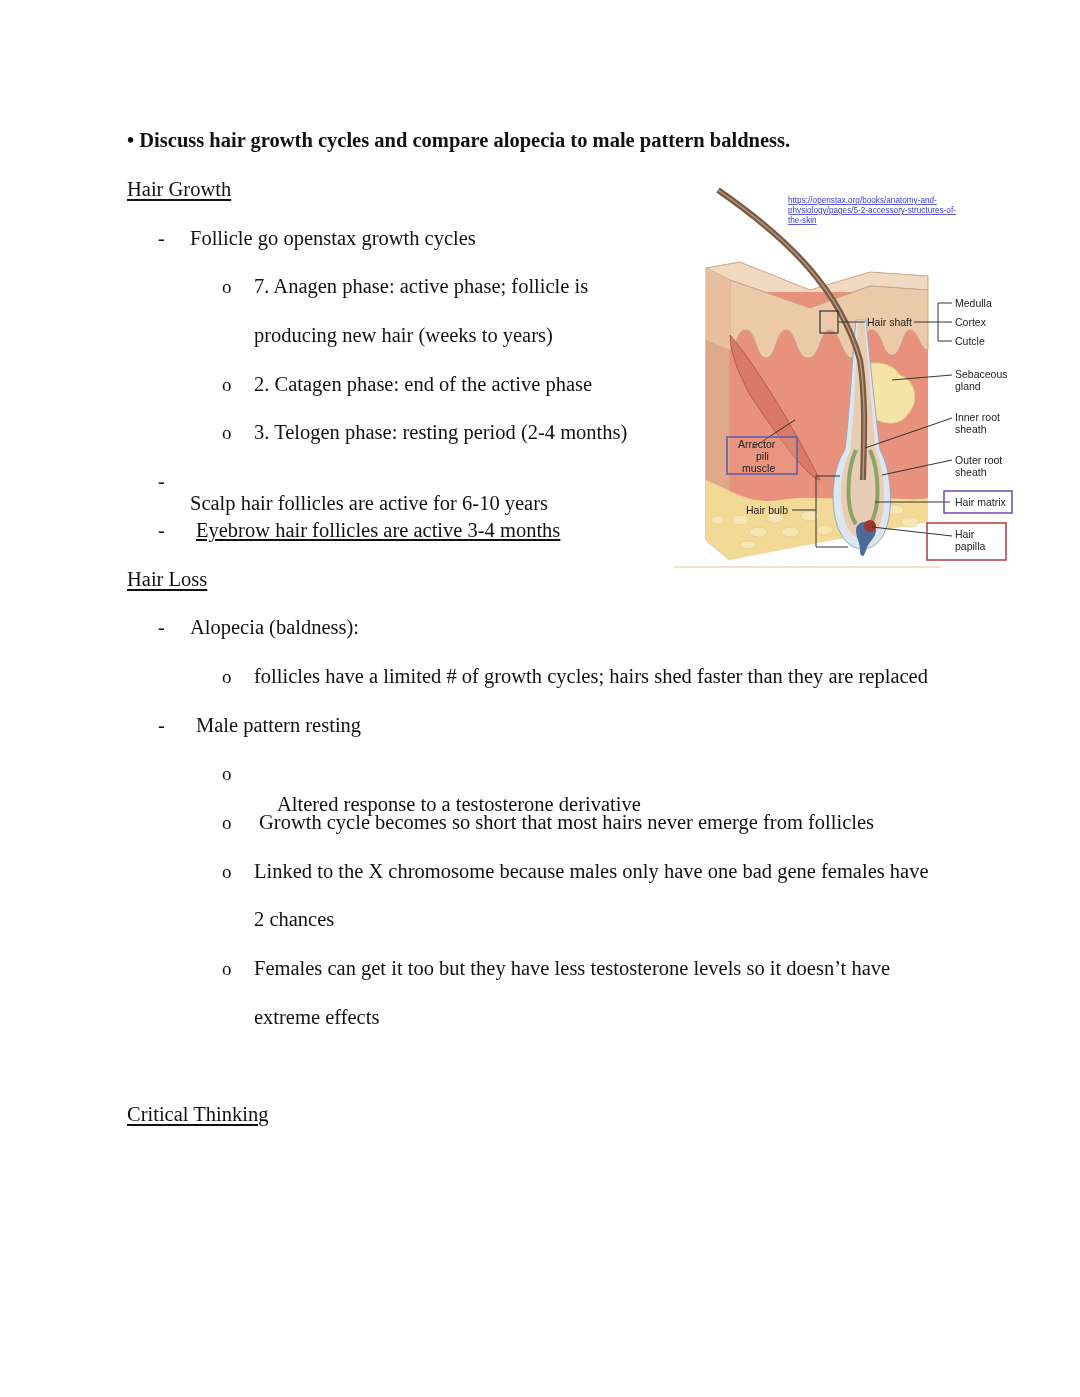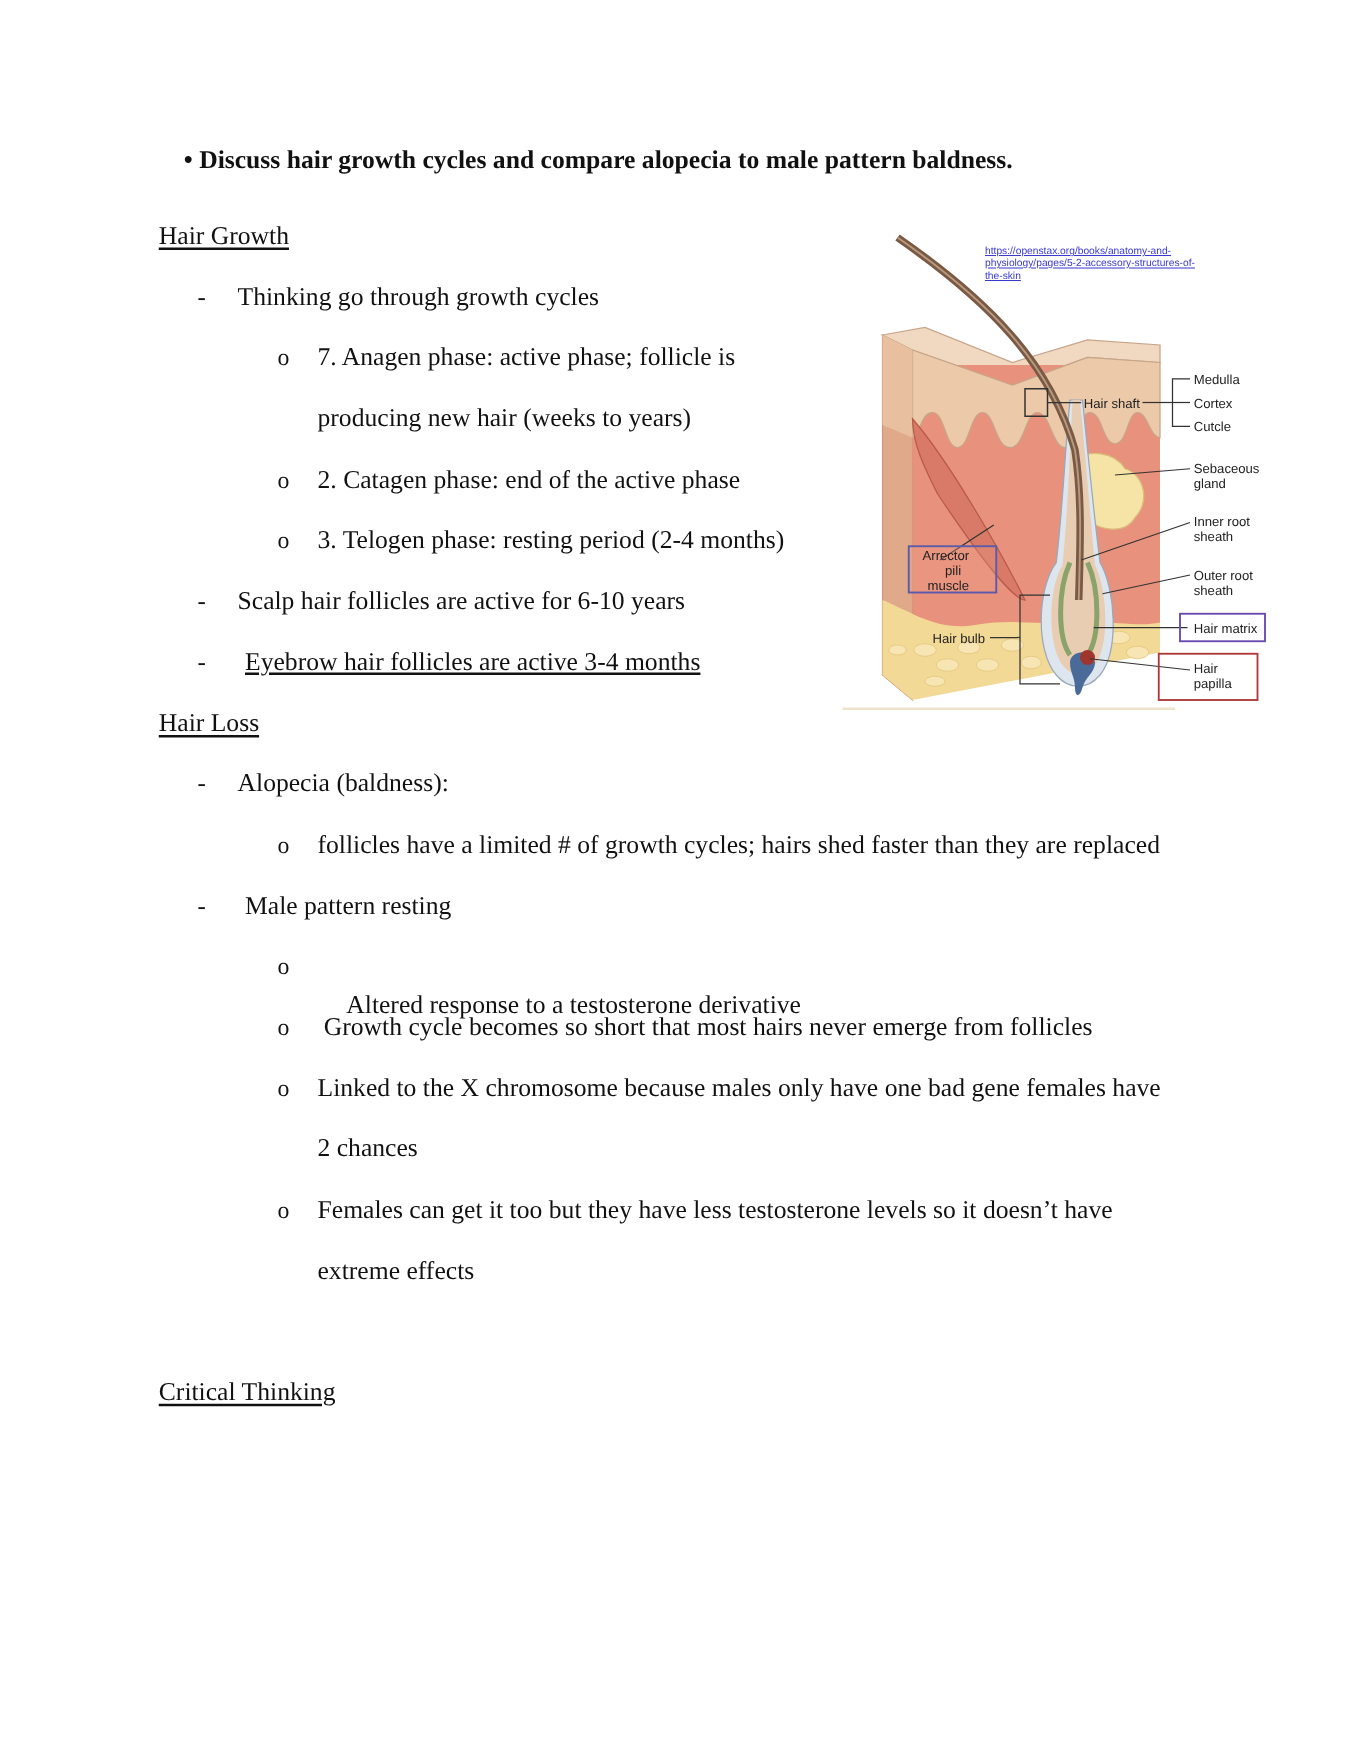--- a/index.html
+++ b/index.html
@@ -18,7 +18,7 @@
 </head>
 <body>
 
-<div class="line heading" style="left:127px; top:116px;margin-left:20px;">• Discuss hair growth cycles and compare alopecia to male pattern baldness.</div>
+<div class="line heading" style="left:127px; top:128px;">• Discuss hair growth cycles and compare alopecia to male pattern baldness.</div>
 
 <div class="line u" style="left:127px; top:177px;">Hair Growth</div>
 

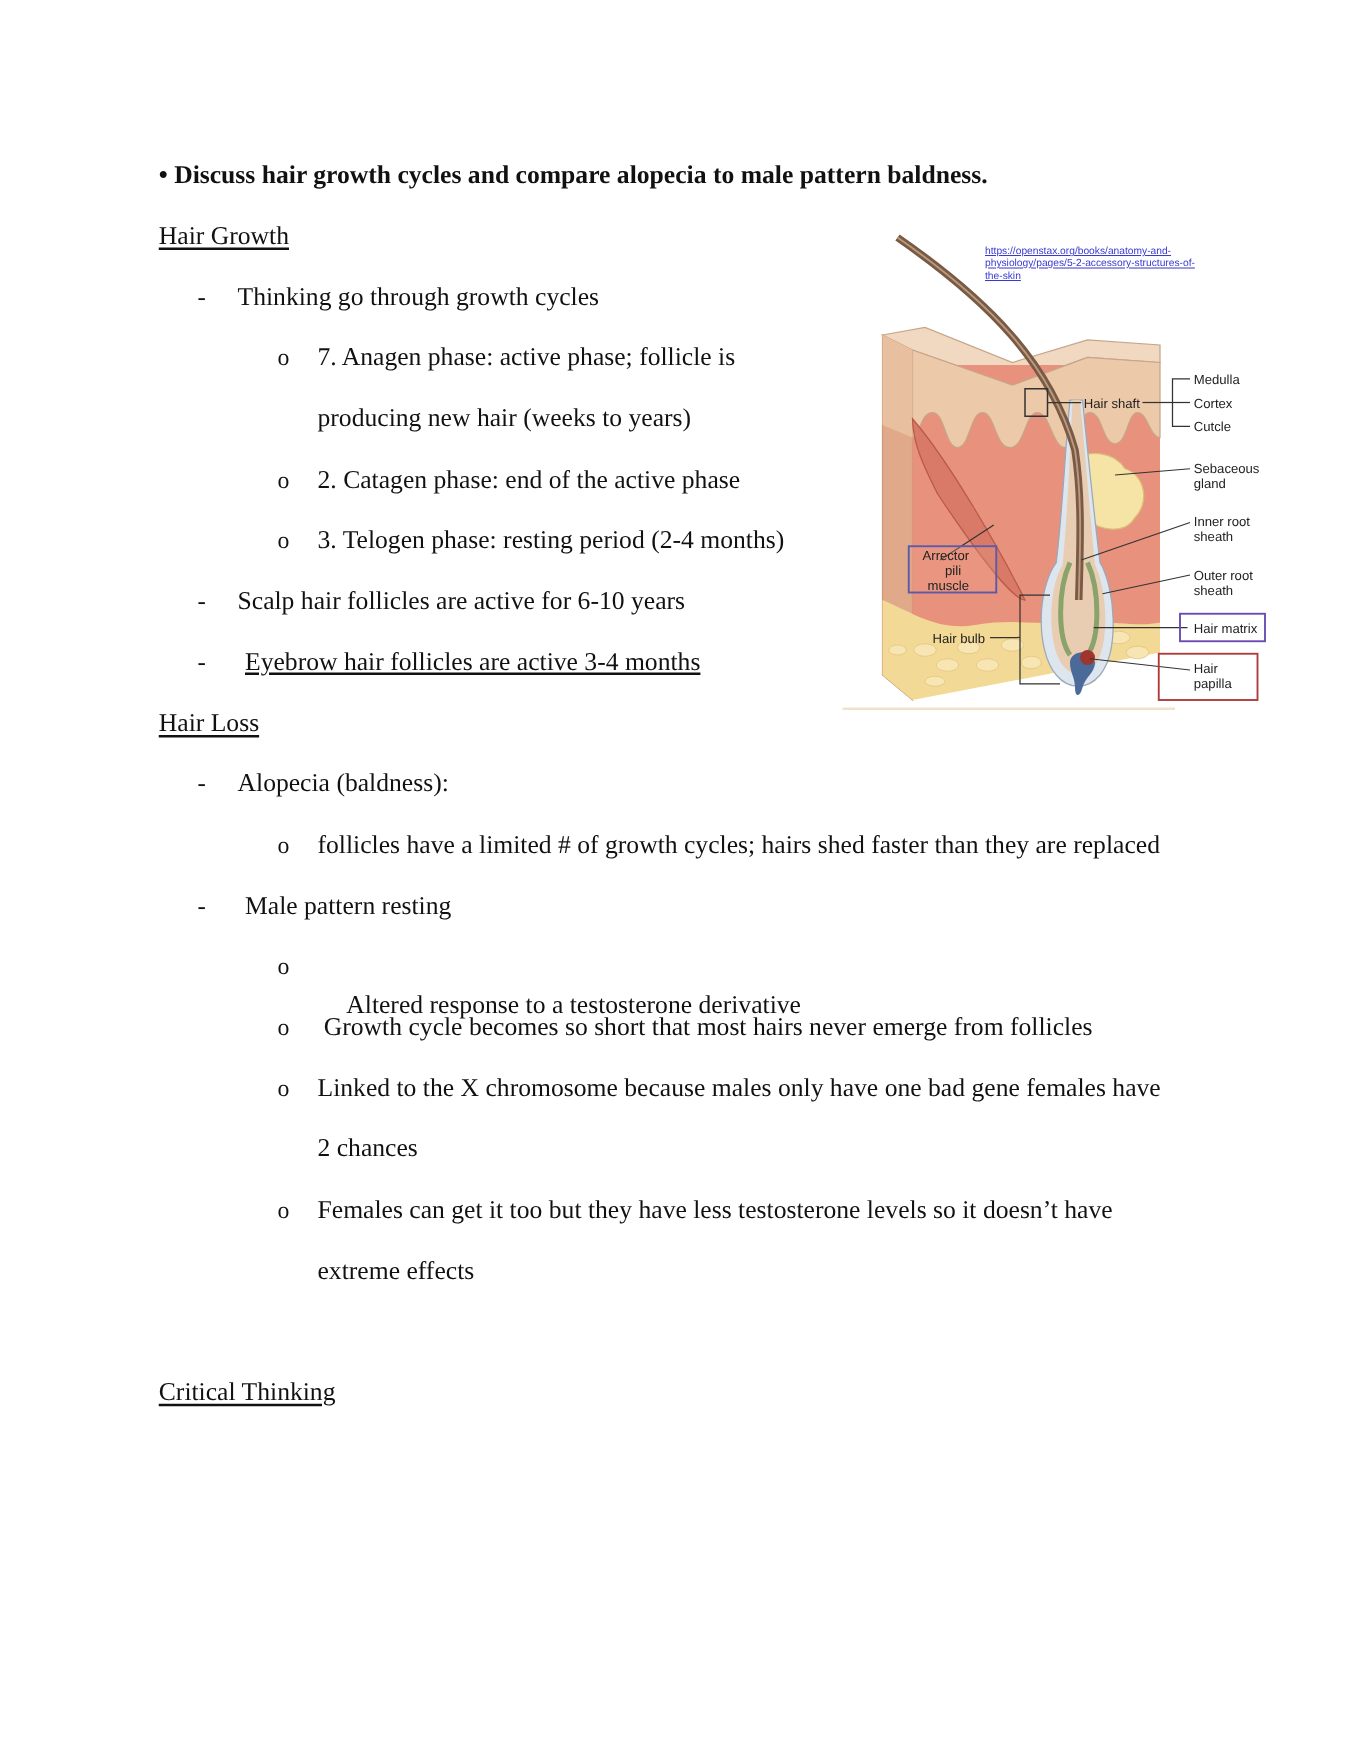--- a/index.html
+++ b/index.html
@@ -23,7 +23,7 @@
 <div class="line u" style="left:127px; top:177px;">Hair Growth</div>
 
 <span class="dash" style="left:158px; top:226px;">-</span>
-<div class="line" style="left:190px; top:226px;">Thinking go through growth cycles</div>
+<div class="line" style="left:190px; top:226px;">Follicle go openstax growth cycles</div>
 
 <span class="circ" style="left:222px; top:275px;">o</span>
 <div class="line" style="left:254px; top:274px;">7. Anagen phase: active phase; follicle is</div>

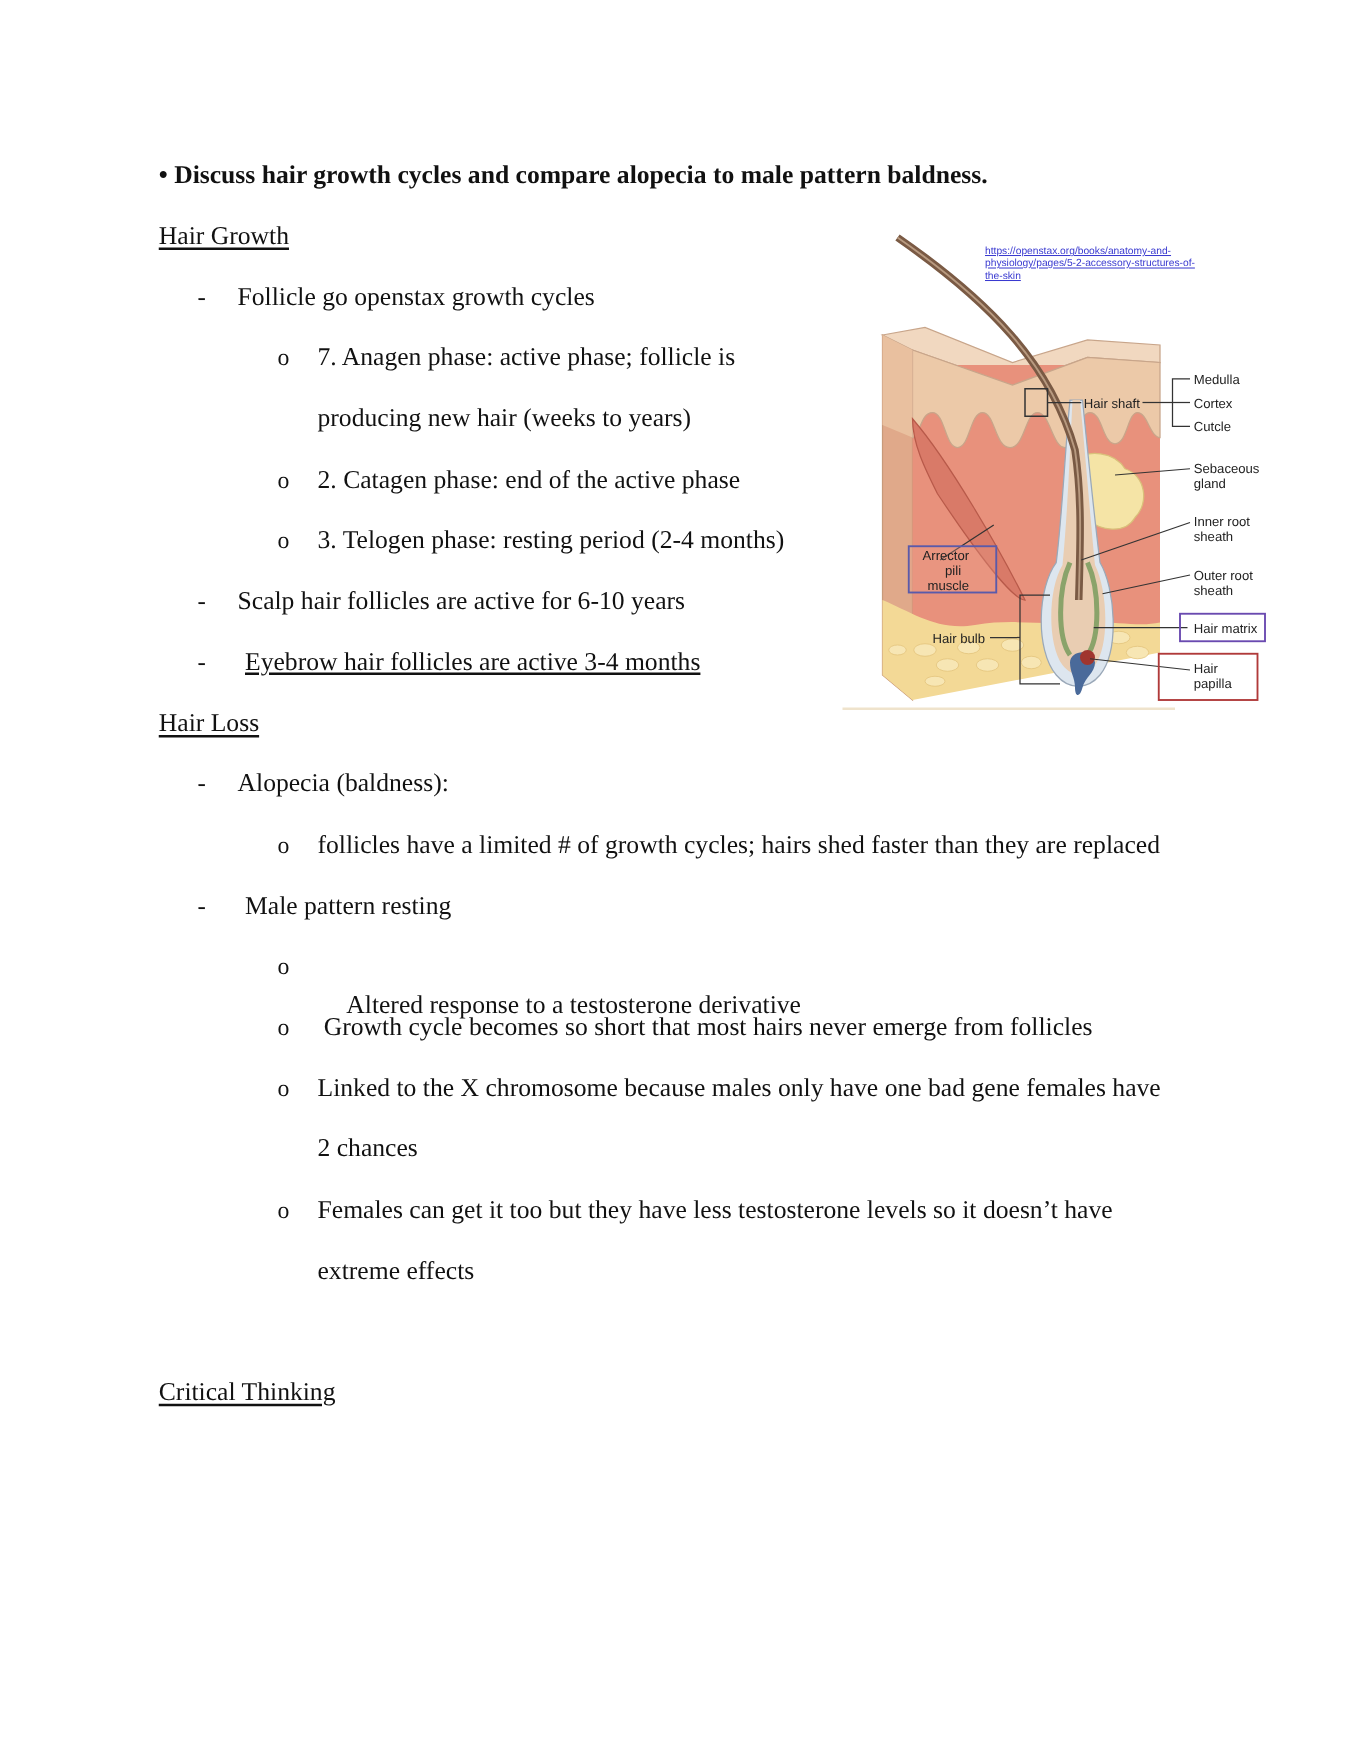--- a/index.html
+++ b/index.html
@@ -36,7 +36,7 @@
 <div class="line" style="left:254px; top:420px;">3. Telogen phase: resting period (2-4 months)</div>
 
 <span class="dash" style="left:158px; top:469px;">-</span>
-<div class="line" style="left:190px; top:469px;text-align:right;">Scalp hair follicles are active for 6-10 years</div>
+<div class="line" style="left:190px; top:491px;text-align:right;">Scalp hair follicles are active for 6-10 years</div>
 
 <span class="dash" style="left:158px; top:518px;">-</span>
 <div class="line" style="left:196px; top:518px;text-decoration:underline;">Eyebrow hair follicles are active 3-4 months</div>

